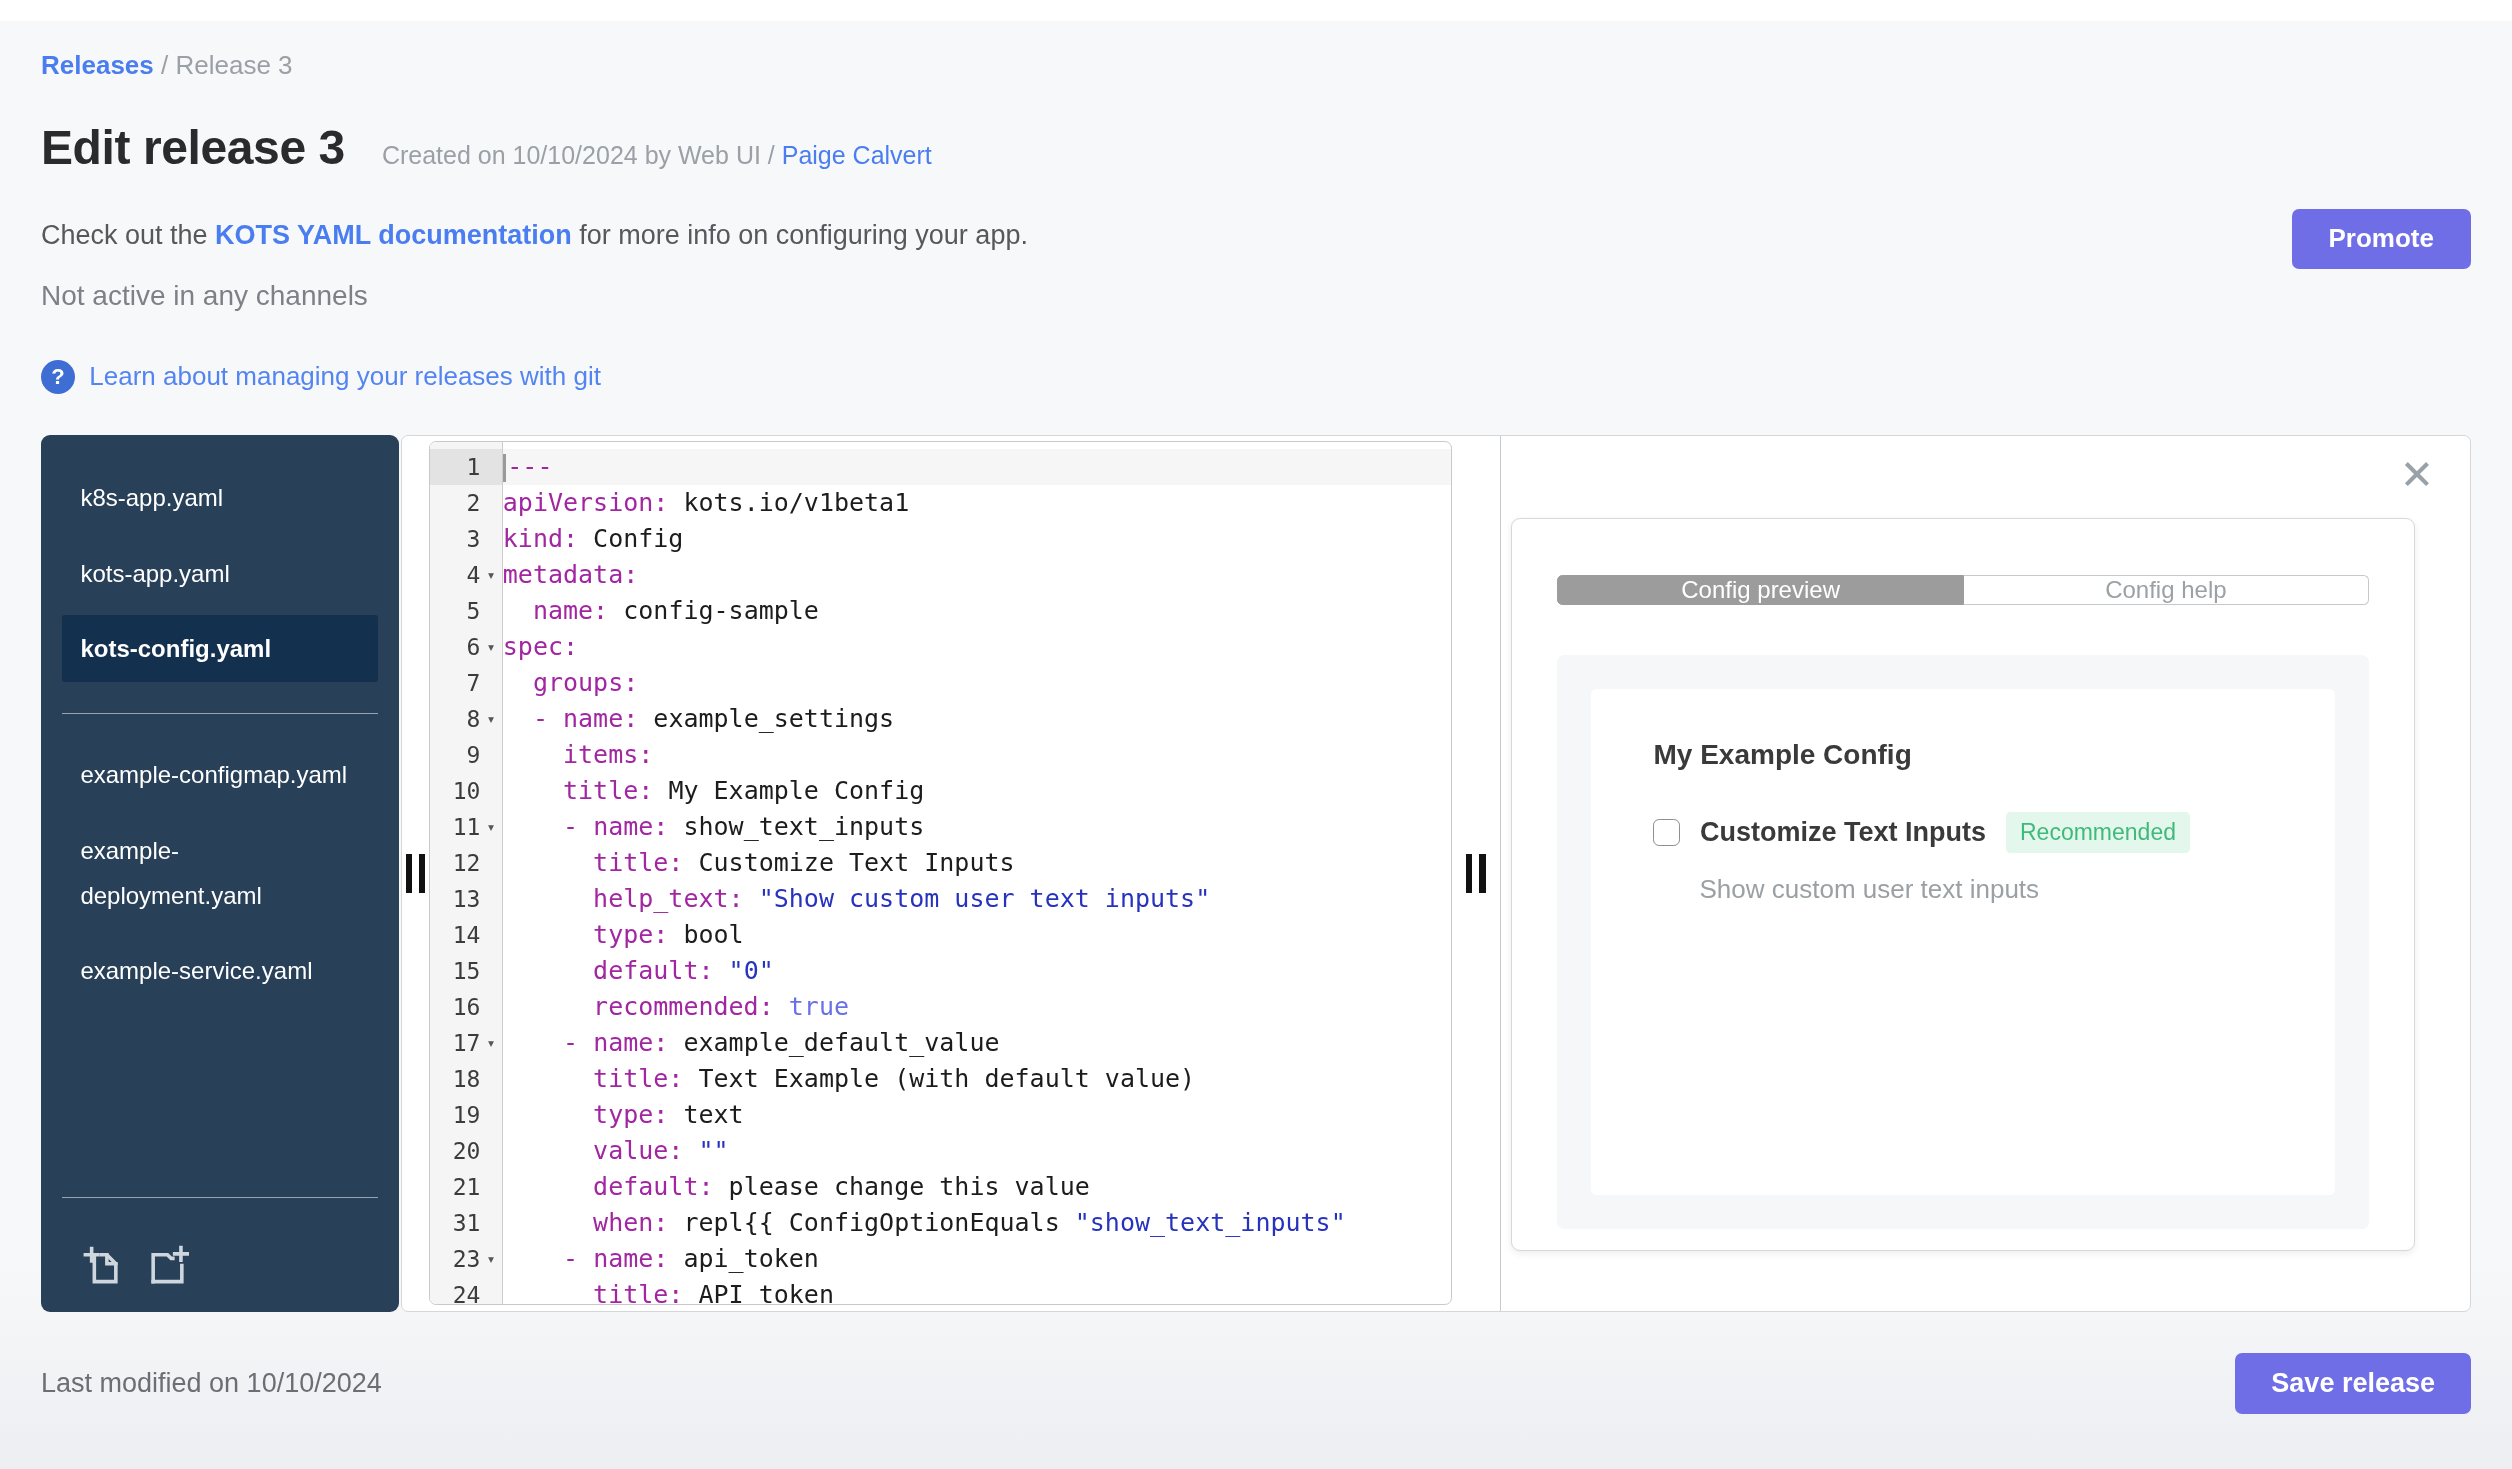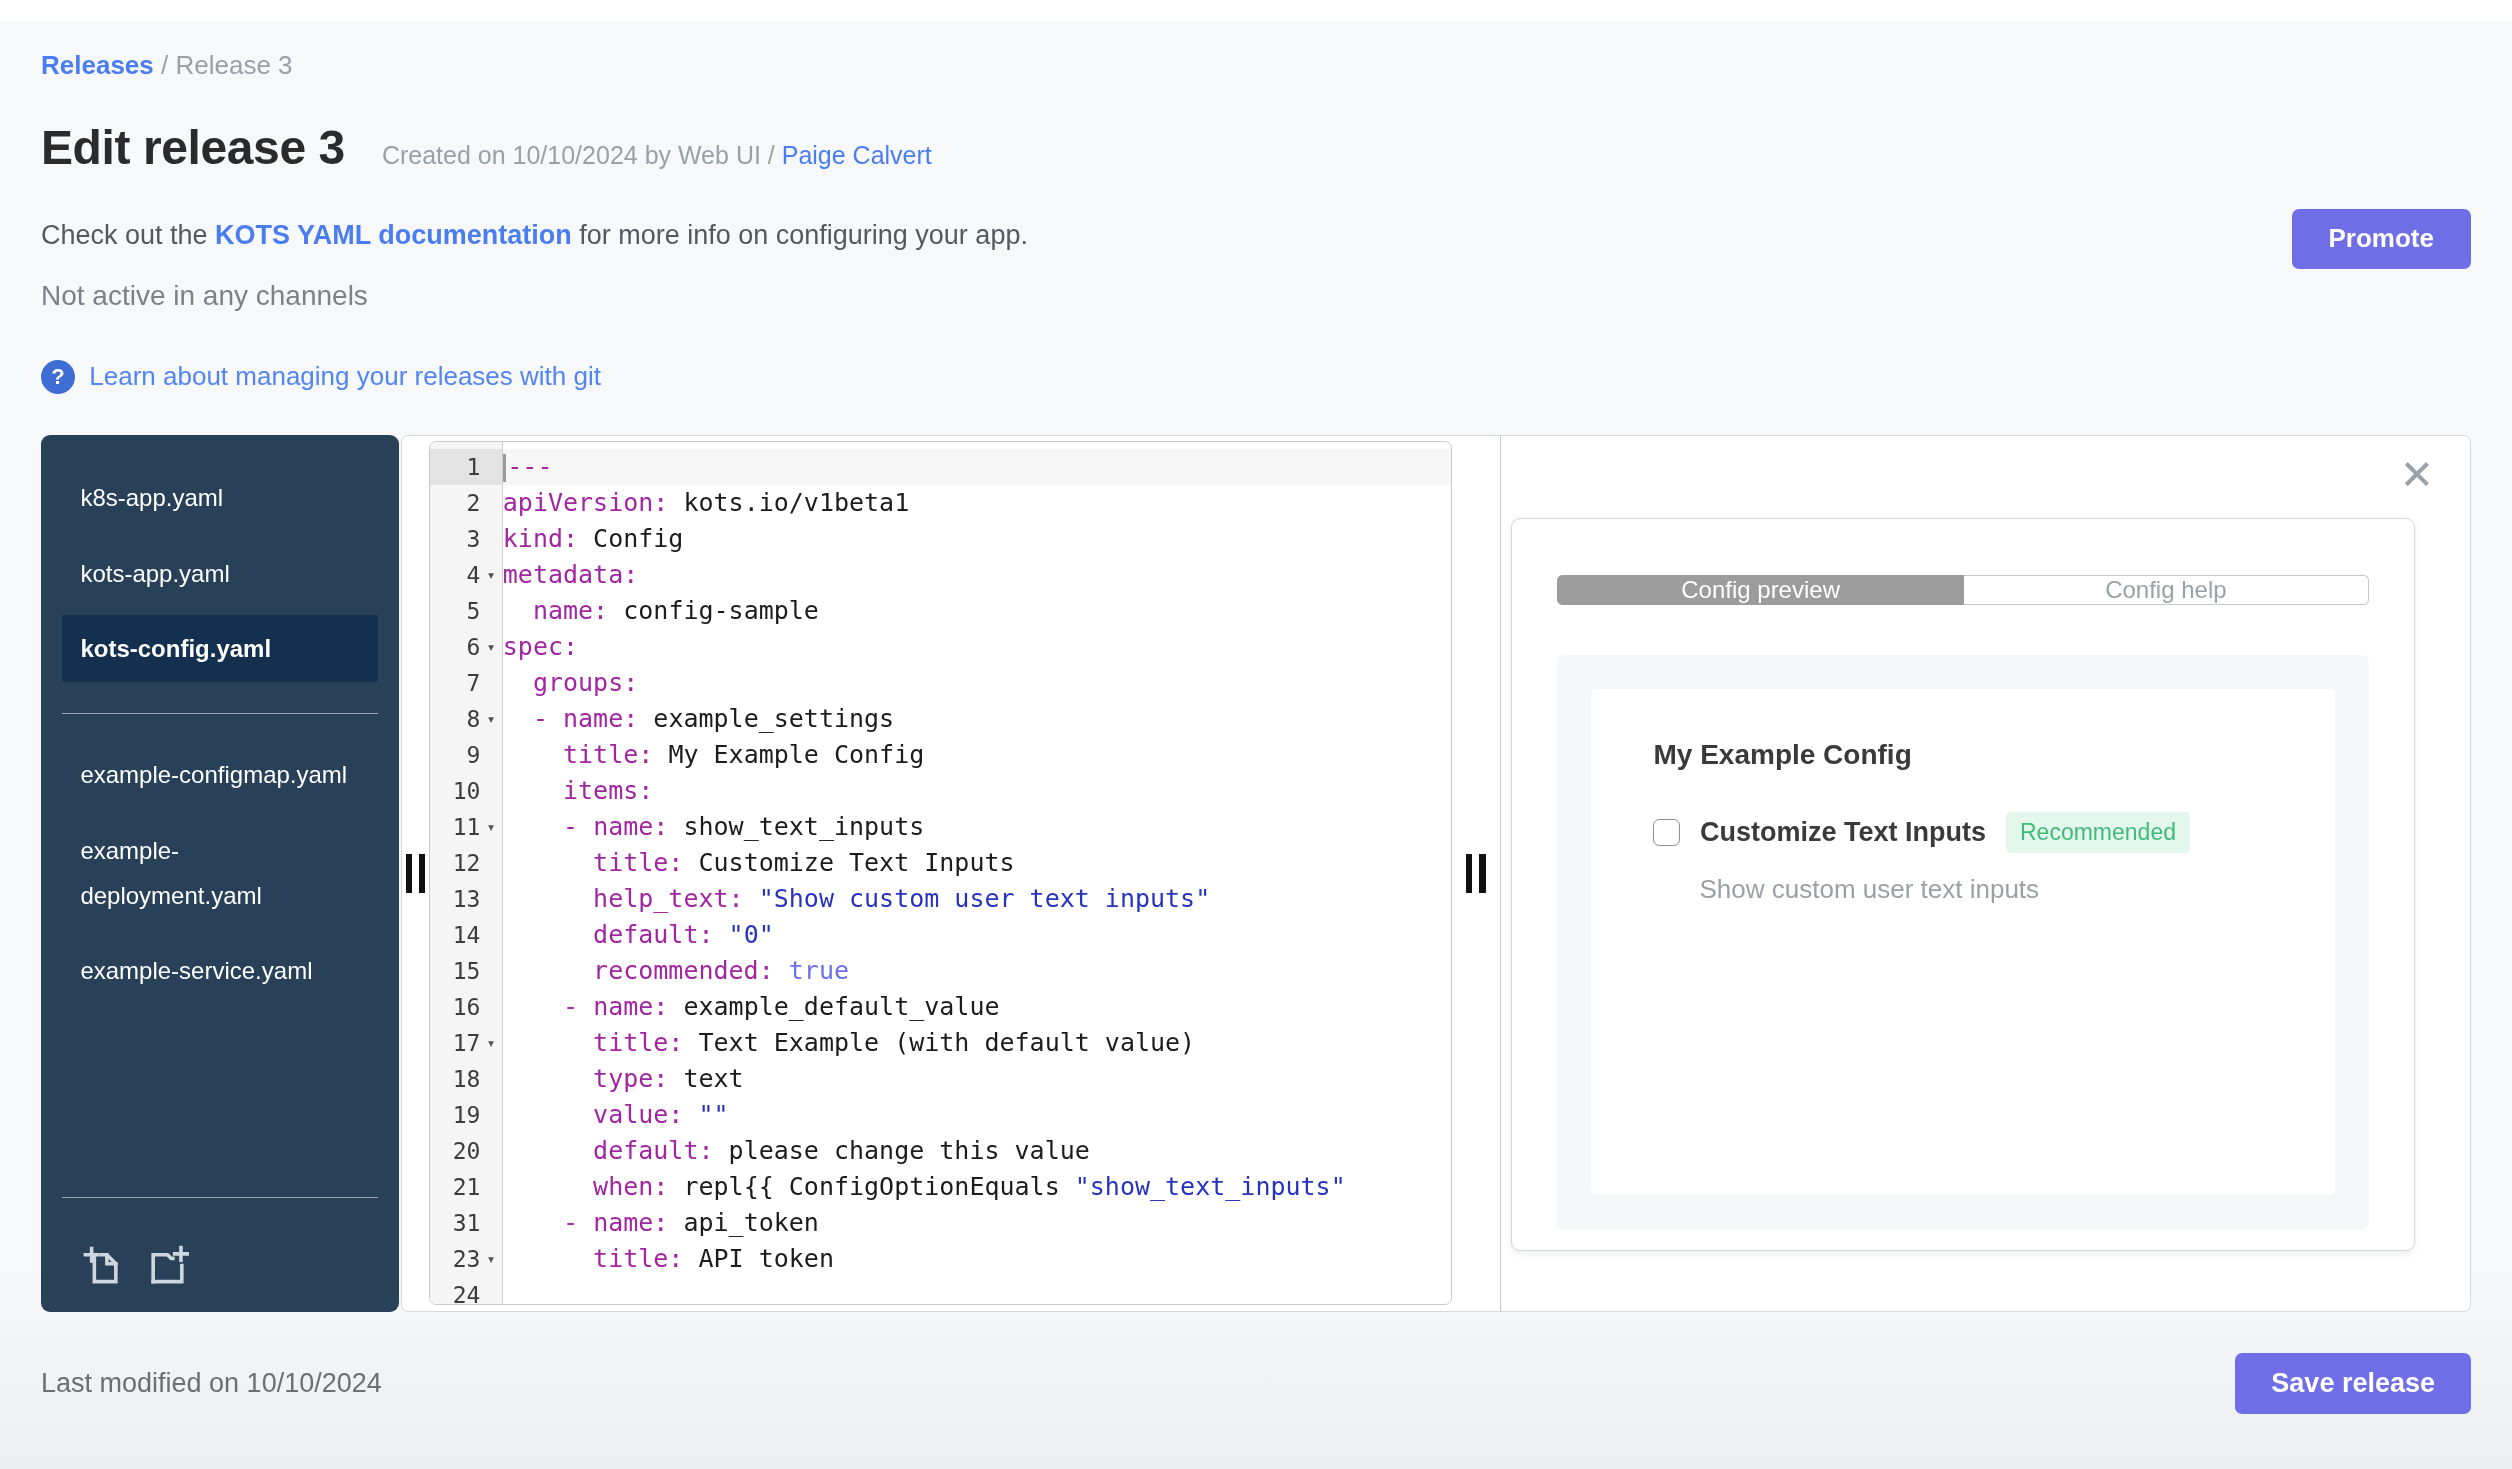--- a/index.html
+++ b/index.html
@@ -279,8 +279,8 @@
             <div class="cl"><span class="tk-k">spec:</span></div>
             <div class="cl"><span class="tk-p">  </span><span class="tk-k">groups:</span></div>
             <div class="cl"><span class="tk-p">  </span><span class="tk-m">- </span><span class="tk-k">name:</span><span class="tk-p"> example_settings</span></div>
+            <div class="cl"><span class="tk-p">    </span><span class="tk-k">items:</span></div>
             <div class="cl"><span class="tk-p">    </span><span class="tk-k">title:</span><span class="tk-p"> My Example Config</span></div>
-            <div class="cl"><span class="tk-p">    </span><span class="tk-k">items:</span></div>
             <div class="cl"><span class="tk-p">    </span><span class="tk-m">- </span><span class="tk-k">name:</span><span class="tk-p"> show_text_inputs</span></div>
             <div class="cl"><span class="tk-p">      </span><span class="tk-k">title:</span><span class="tk-p"> Customize Text Inputs</span></div>
             <div class="cl"><span class="tk-p">      </span><span class="tk-k">help_text:</span><span class="tk-p"> </span><span class="tk-s">"Show custom user text inputs"</span></div>

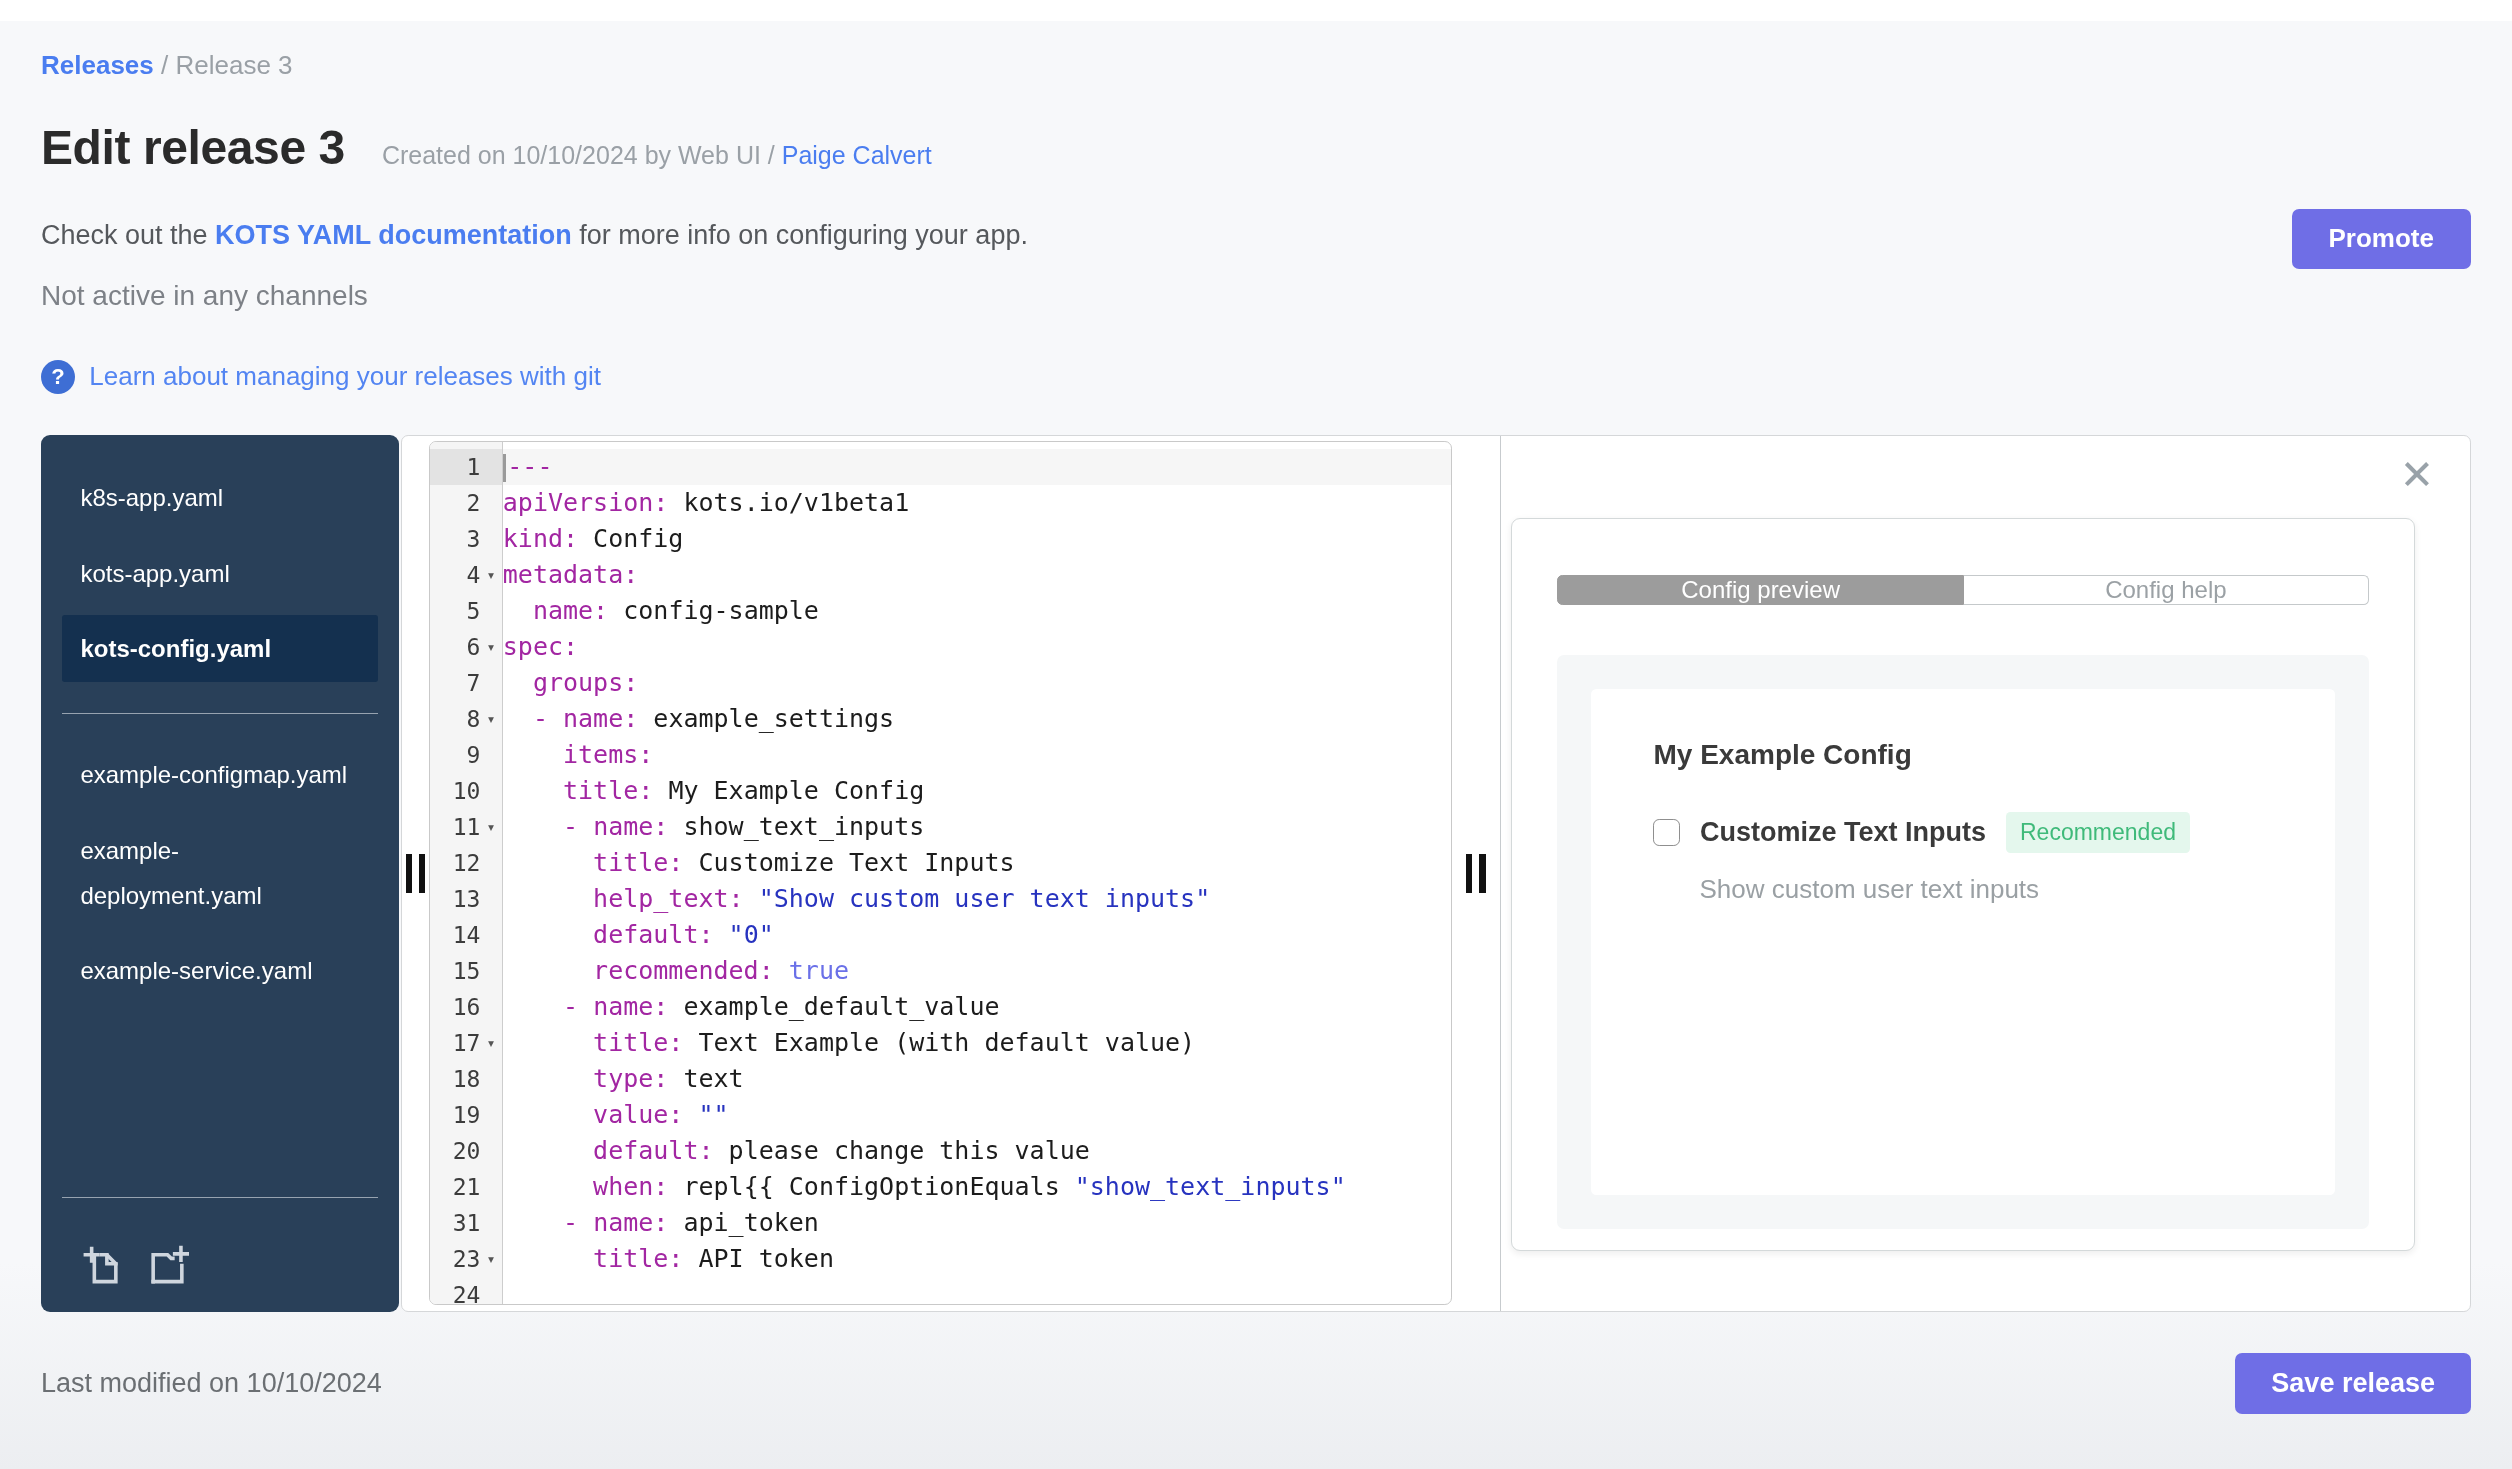--- a/index.html
+++ b/index.html
@@ -284,6 +284,7 @@
             <div class="cl"><span class="tk-p">    </span><span class="tk-m">- </span><span class="tk-k">name:</span><span class="tk-p"> show_text_inputs</span></div>
             <div class="cl"><span class="tk-p">      </span><span class="tk-k">title:</span><span class="tk-p"> Customize Text Inputs</span></div>
             <div class="cl"><span class="tk-p">      </span><span class="tk-k">help_text:</span><span class="tk-p"> </span><span class="tk-s">"Show custom user text inputs"</span></div>
+            <div class="cl"><span class="tk-p">      </span><span class="tk-k">type:</span><span class="tk-p"> bool</span></div>
             <div class="cl"><span class="tk-p">      </span><span class="tk-k">default:</span><span class="tk-p"> </span><span class="tk-s">"0"</span></div>
             <div class="cl"><span class="tk-p">      </span><span class="tk-k">recommended:</span><span class="tk-p"> </span><span class="tk-a">true</span></div>
             <div class="cl"><span class="tk-p">    </span><span class="tk-m">- </span><span class="tk-k">name:</span><span class="tk-p"> example_default_value</span></div>

